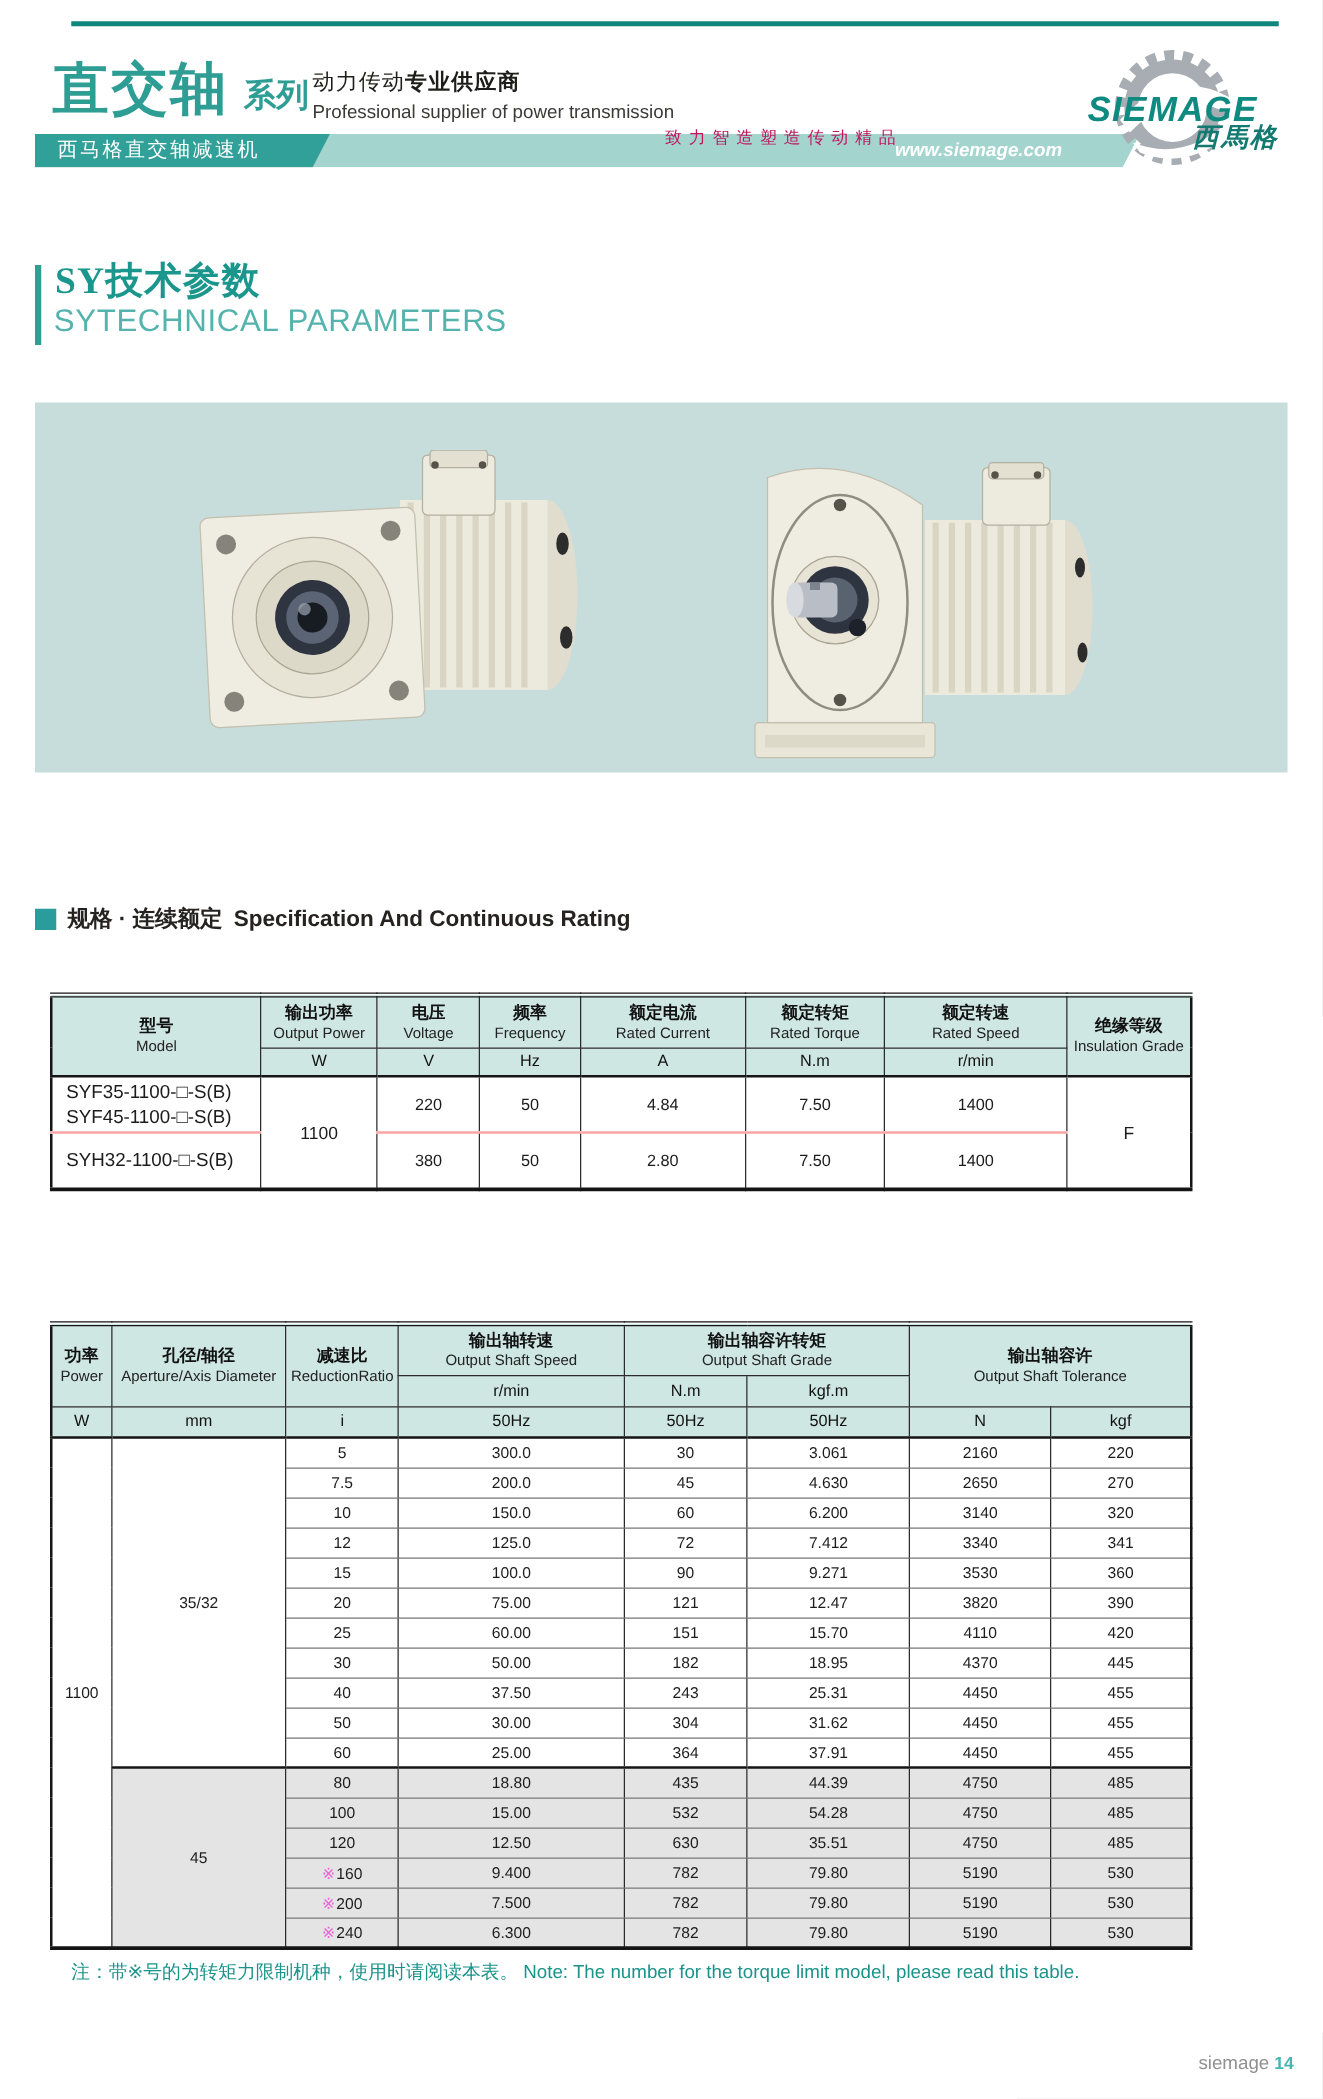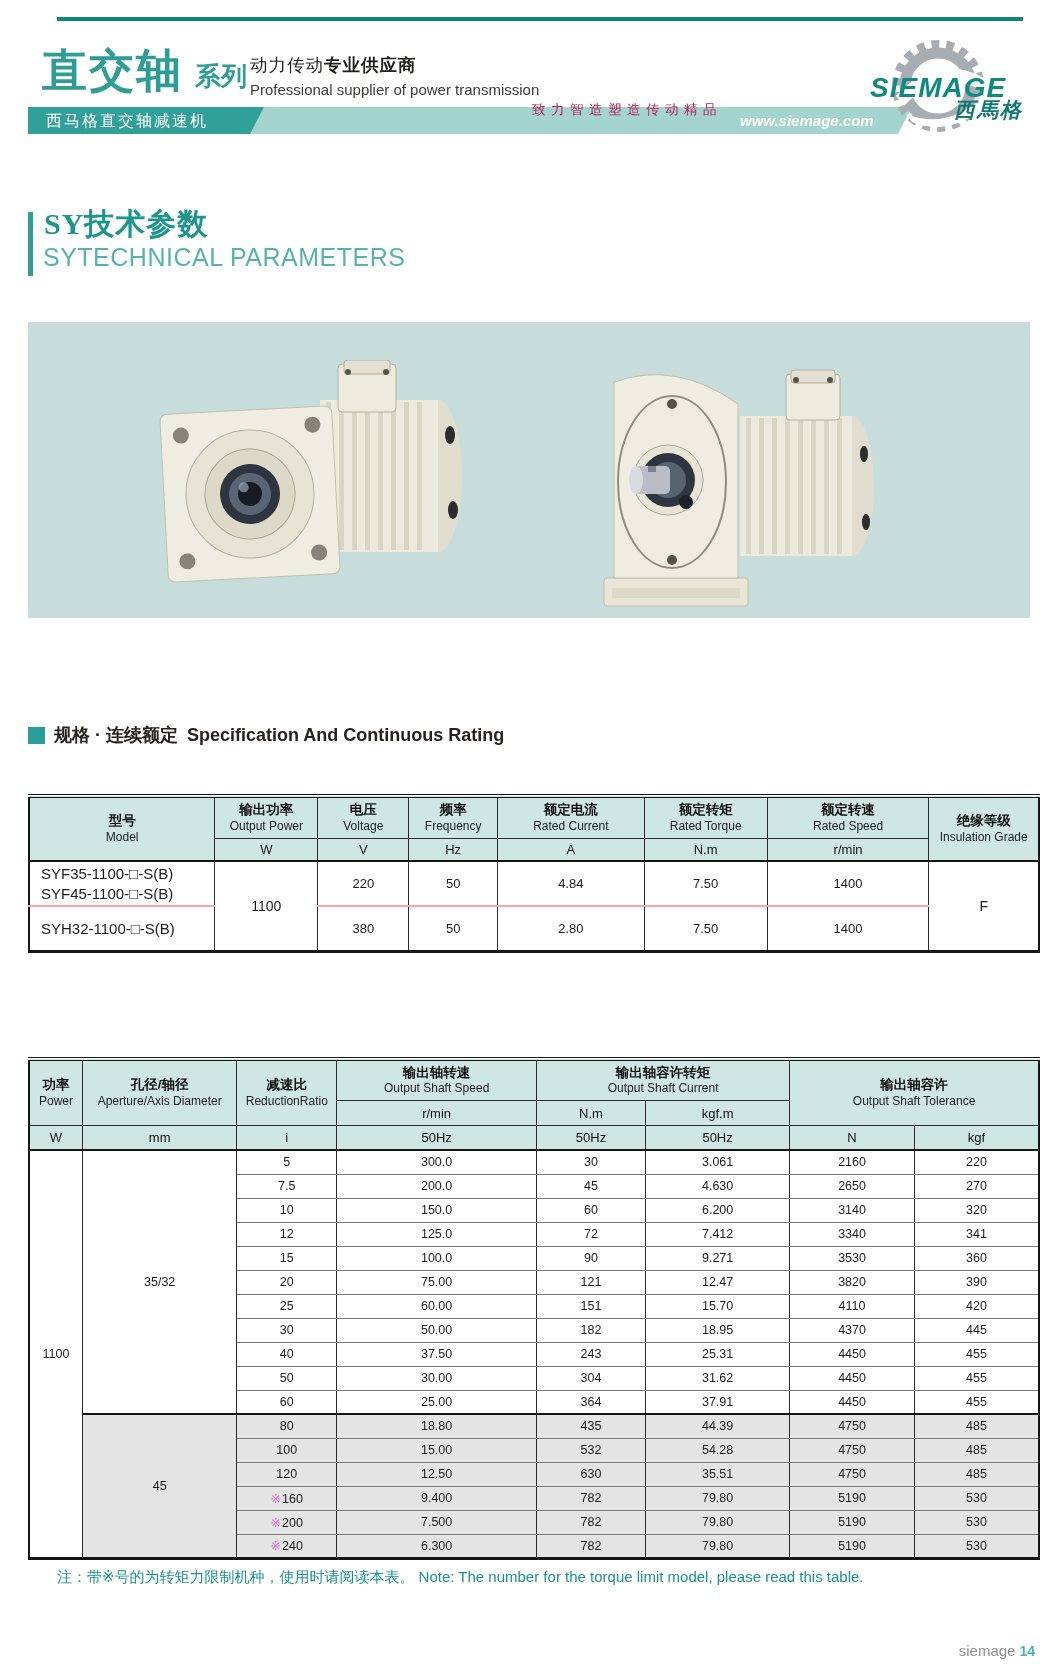--- a/index.html
+++ b/index.html
@@ -26,7 +26,7 @@
   .band-slogan { position:absolute; left:532px; top:96px; height:15px; line-height:27px;
           color:#be185d; font-size:13.5px; letter-spacing:5.5px; }
   .band-url { position:absolute; left:716px; top:107px; height:27px; line-height:27px;
-          color:#fff; font-size:15px; font-weight:bold; font-style:italic;margin-left:24px; }
+          color:#fff; font-size:15px; font-weight:bold; font-style:italic; }
   .logo { position:absolute; left:858px; top:34px; width:192px; height:104px; }
   .logo svg { position:absolute; left:28px; top:0; }
   .logo-name { position:absolute; left:12px; top:38px; font-size:28px; font-weight:bold; font-style:italic;

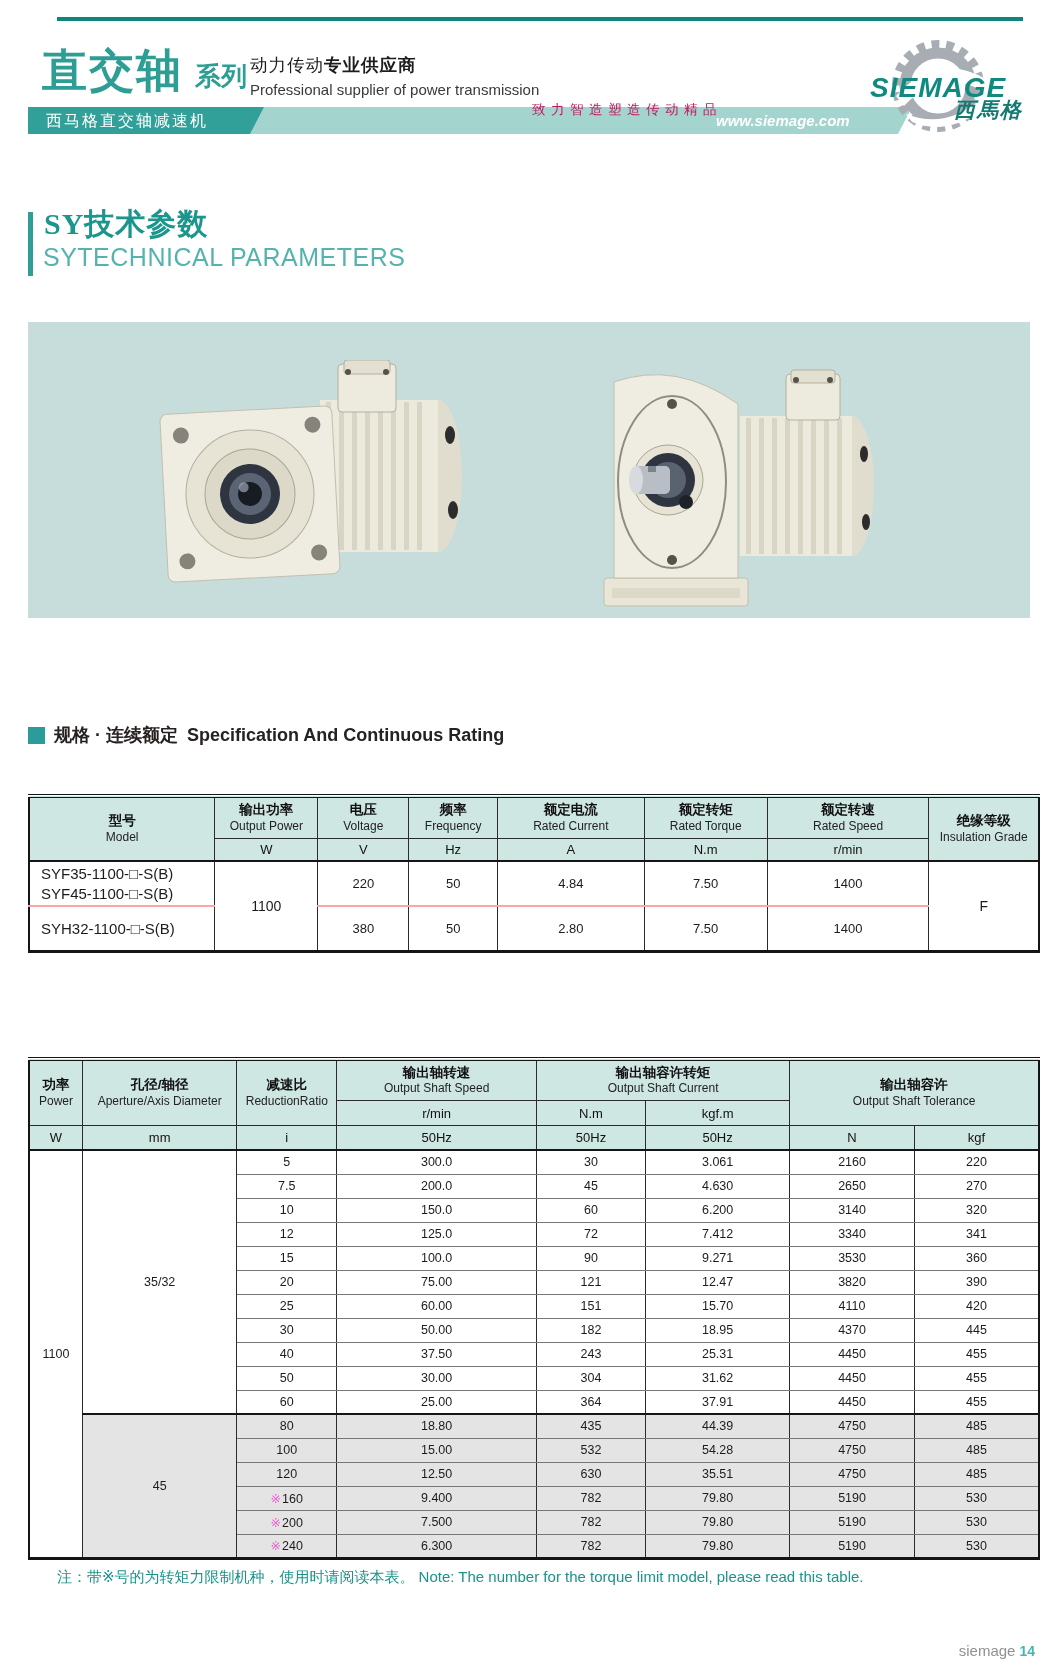--- a/index.html
+++ b/index.html
@@ -47,7 +47,7 @@
   .spec-cn { font-size:18px; font-weight:bold; color:#262220; }
   .spec-en { font-size:18px; font-weight:bold; color:#262220; margin-left:9px; }
   
-  table { border-collapse:collapse; table-layout:fixed; position:absolute; left:28px; width:1012px;
+  table { border-collapse:collapse; table-layout:fixed; position:absolute; left:40px; width:914px;
           border-top:4px double #151515; border-left:2px solid #151515; border-right:2px solid #151515;
           border-bottom:3px solid #151515; }
   th, td { text-align:center; vertical-align:middle; }

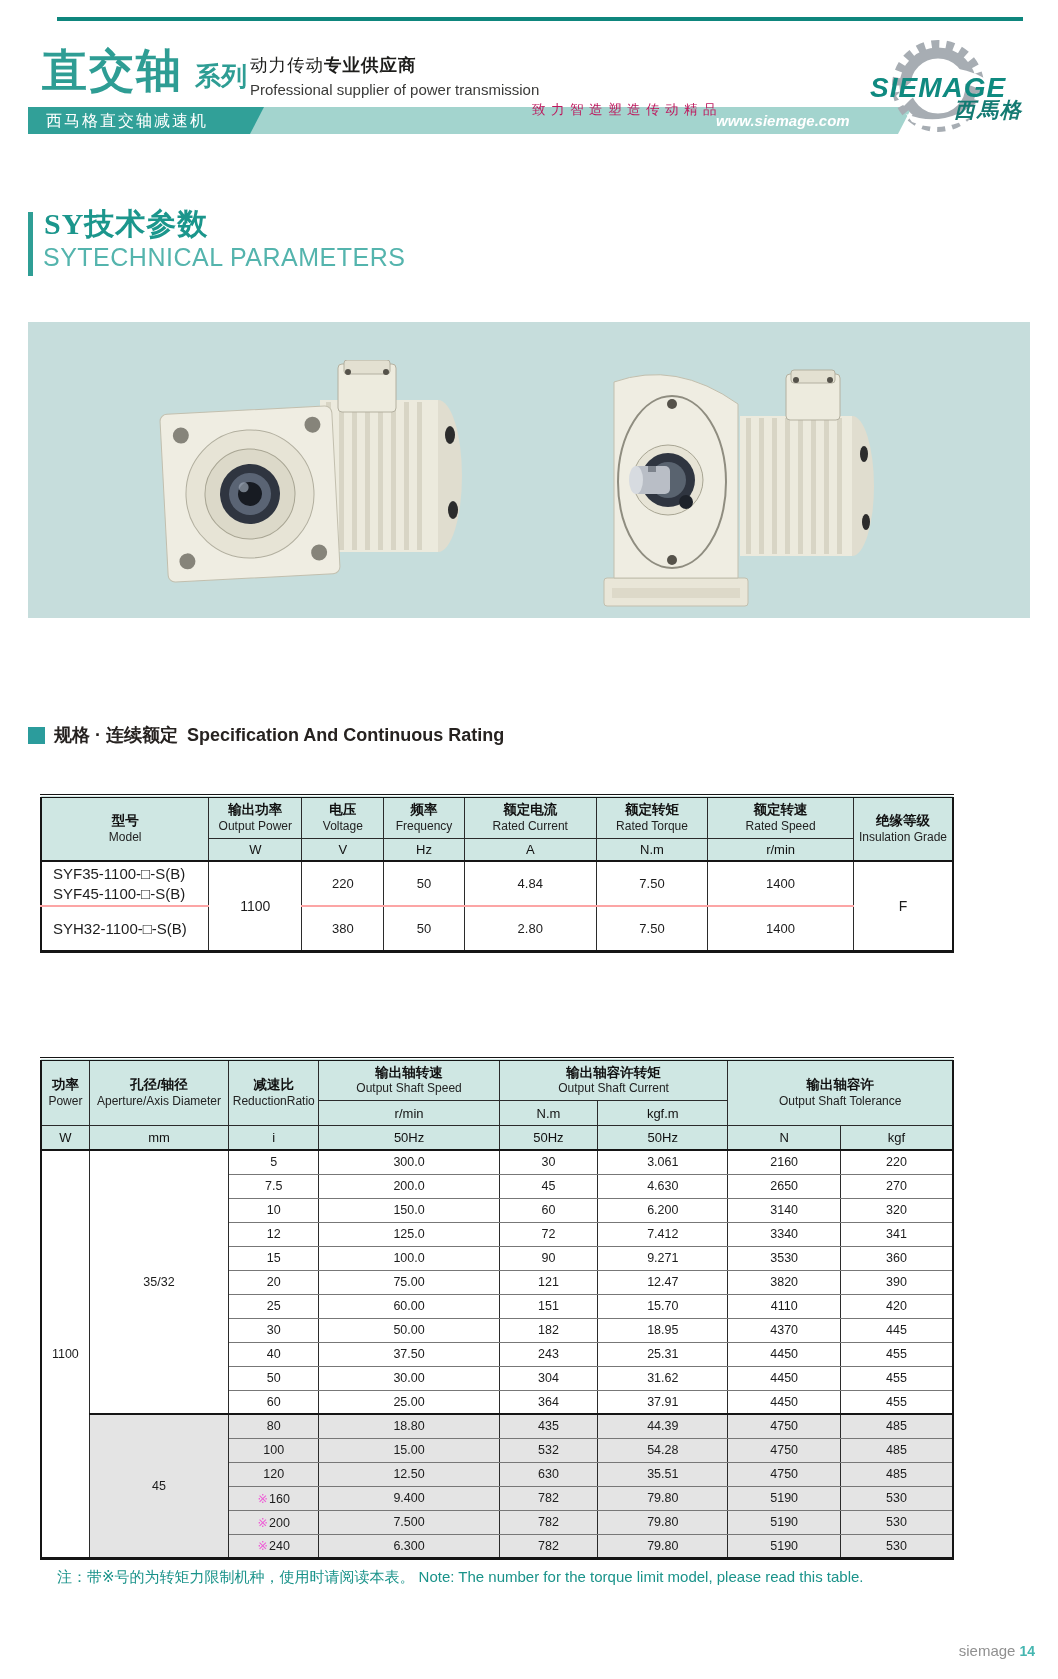--- a/index.html
+++ b/index.html
@@ -301,7 +301,7 @@
           </th>
         <th colspan="2">
             <span class="cn">输出轴容许转矩</span>
-            <span class="en">Output Shaft Current</span>
+            <span class="en">Output Shaft Grade</span>
           </th>
         <th colspan="2" rowspan="2">
             <span class="cn">输出轴容许</span>

